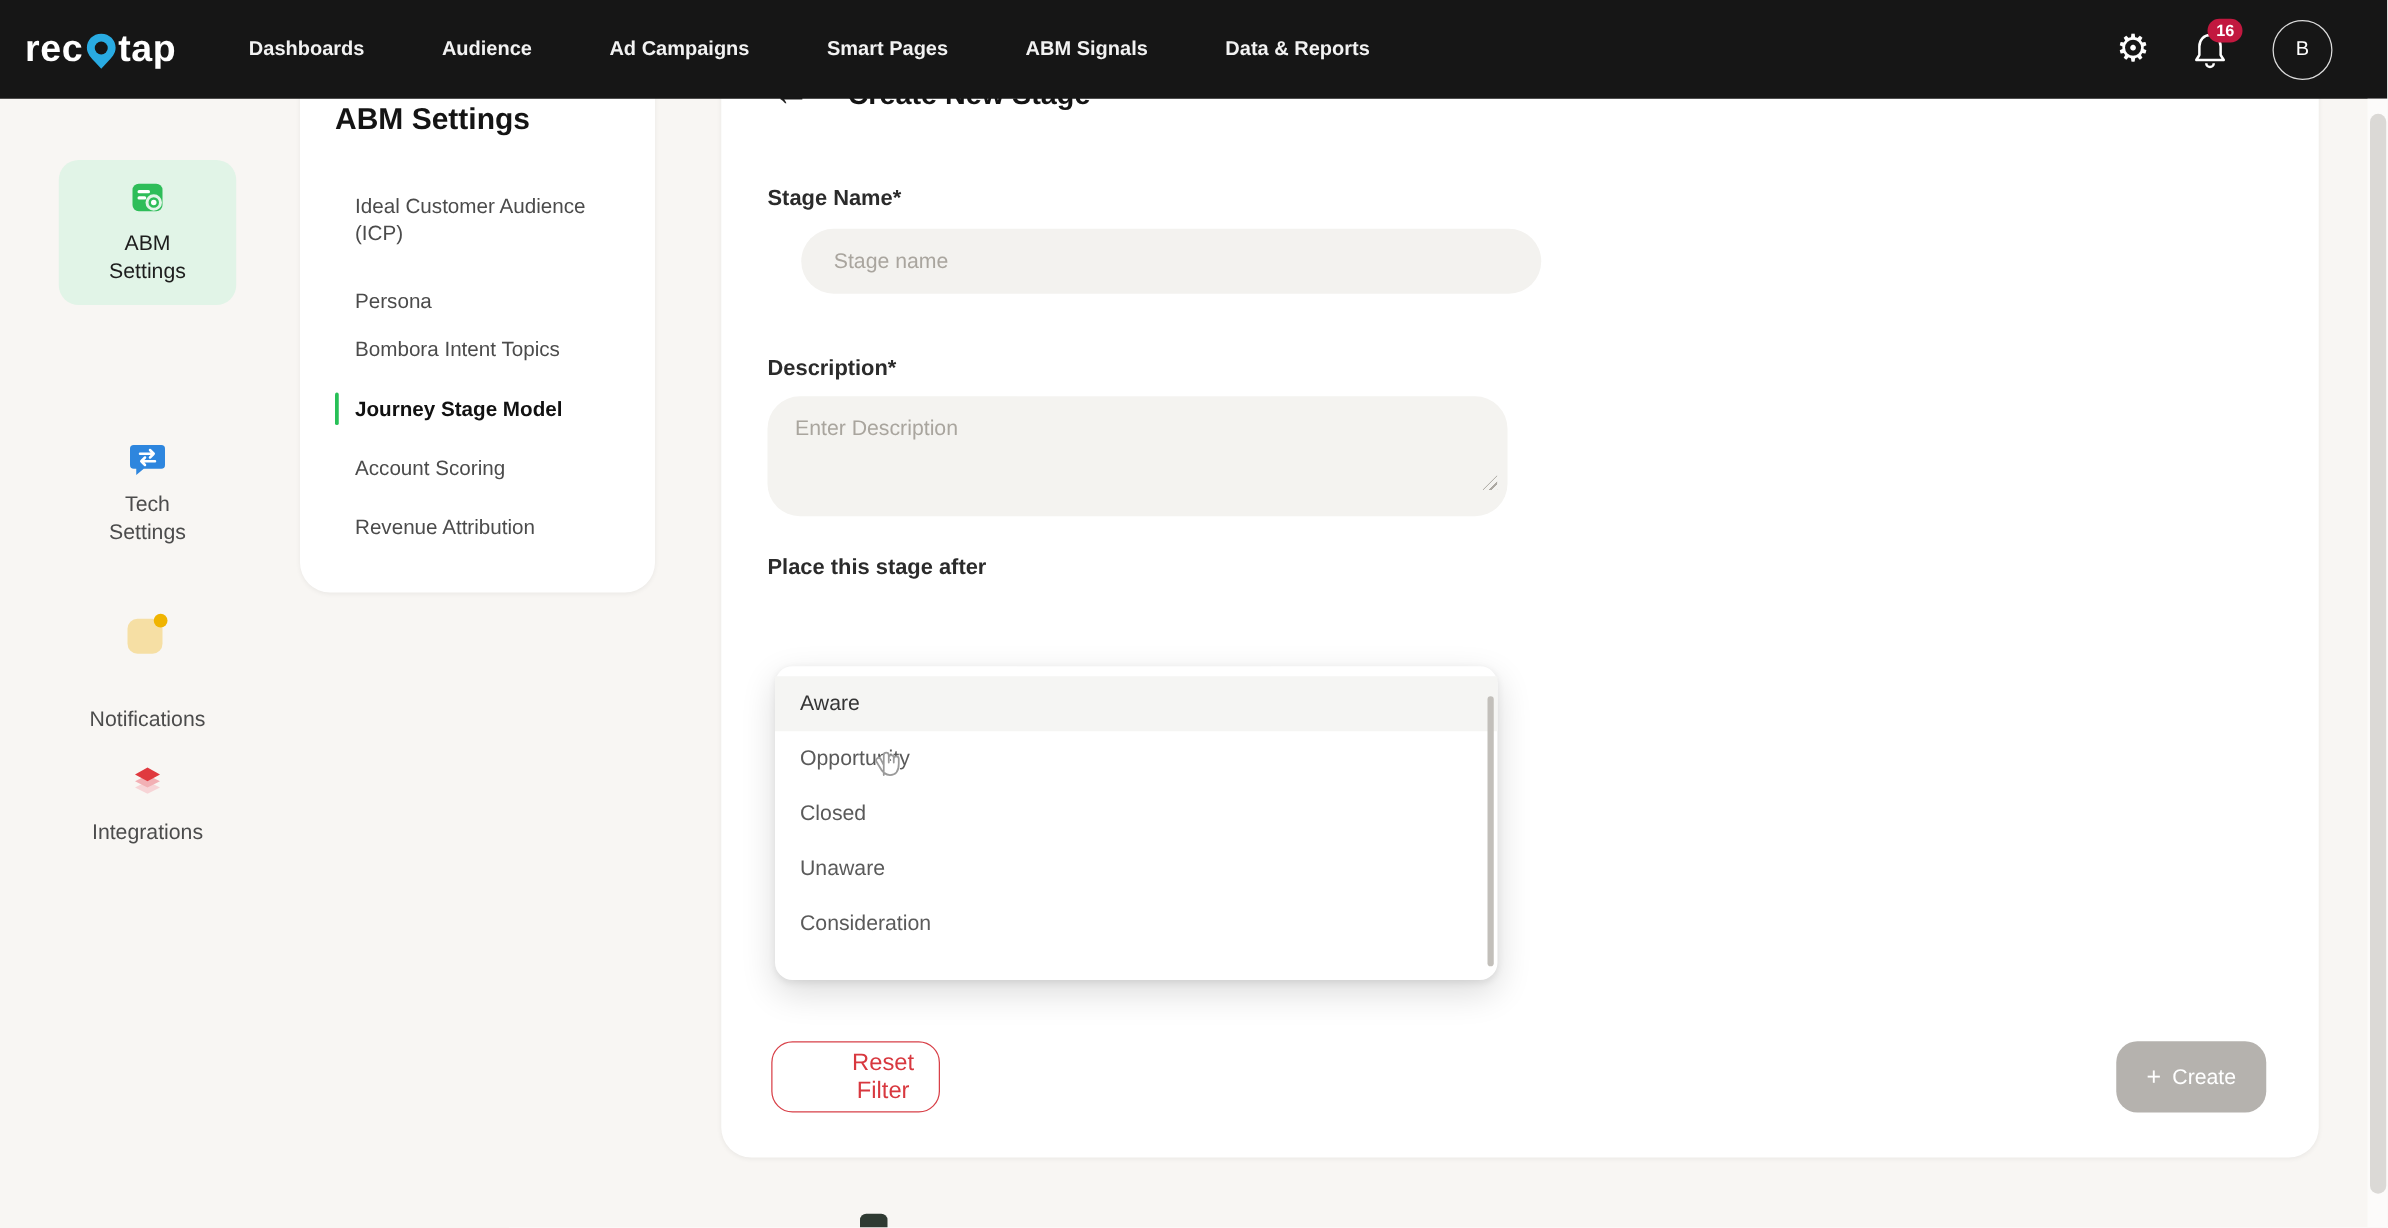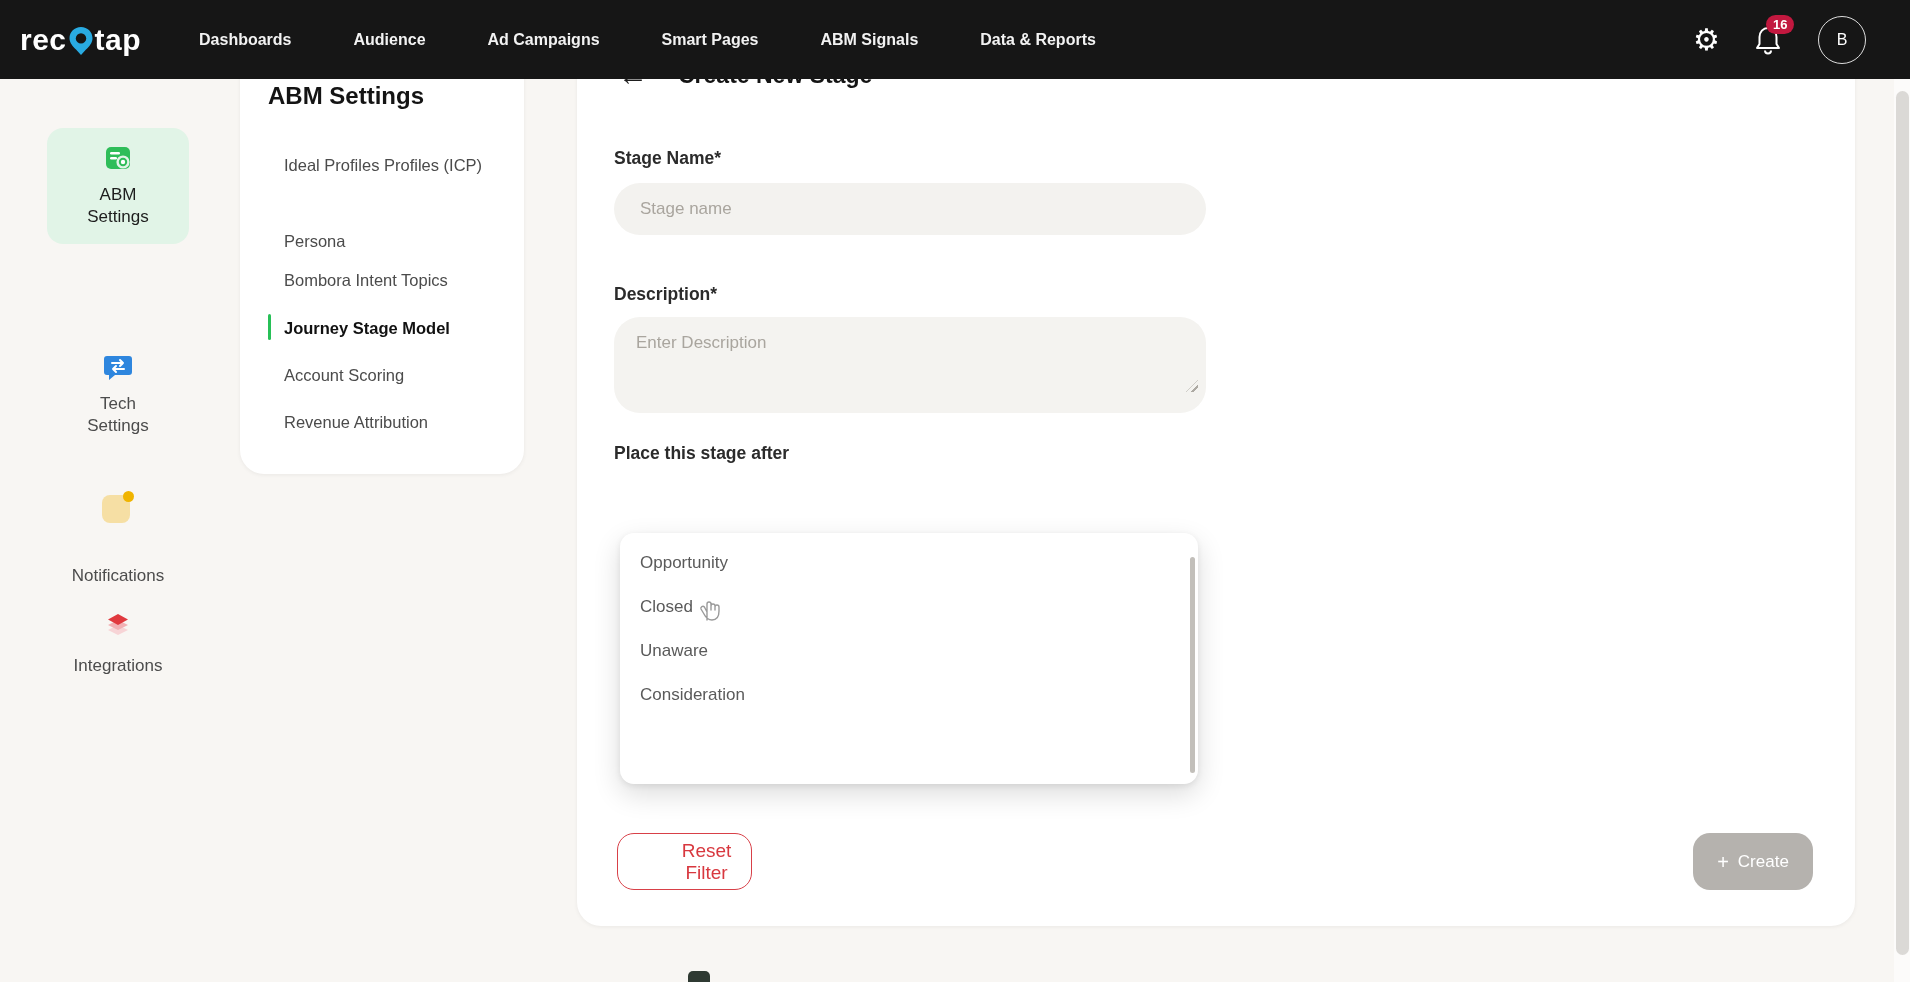--- a/index.html
+++ b/index.html
@@ -152,7 +152,7 @@
 
   <div class="settings-card">
     <div class="settings-title">ABM Settings</div>
-    <div class="settings-item" style="top:118px;">Ideal Profiles Profiles (ICP)</div>
+    <div class="settings-item" style="top:118px;">Ideal Customer Audience (ICP)</div>
     <div class="settings-item" style="top:194px;">Persona</div>
     <div class="settings-item" style="top:233px;">Bombora Intent Topics</div>
     <span class="active-bar" style="top:278px;"></span>

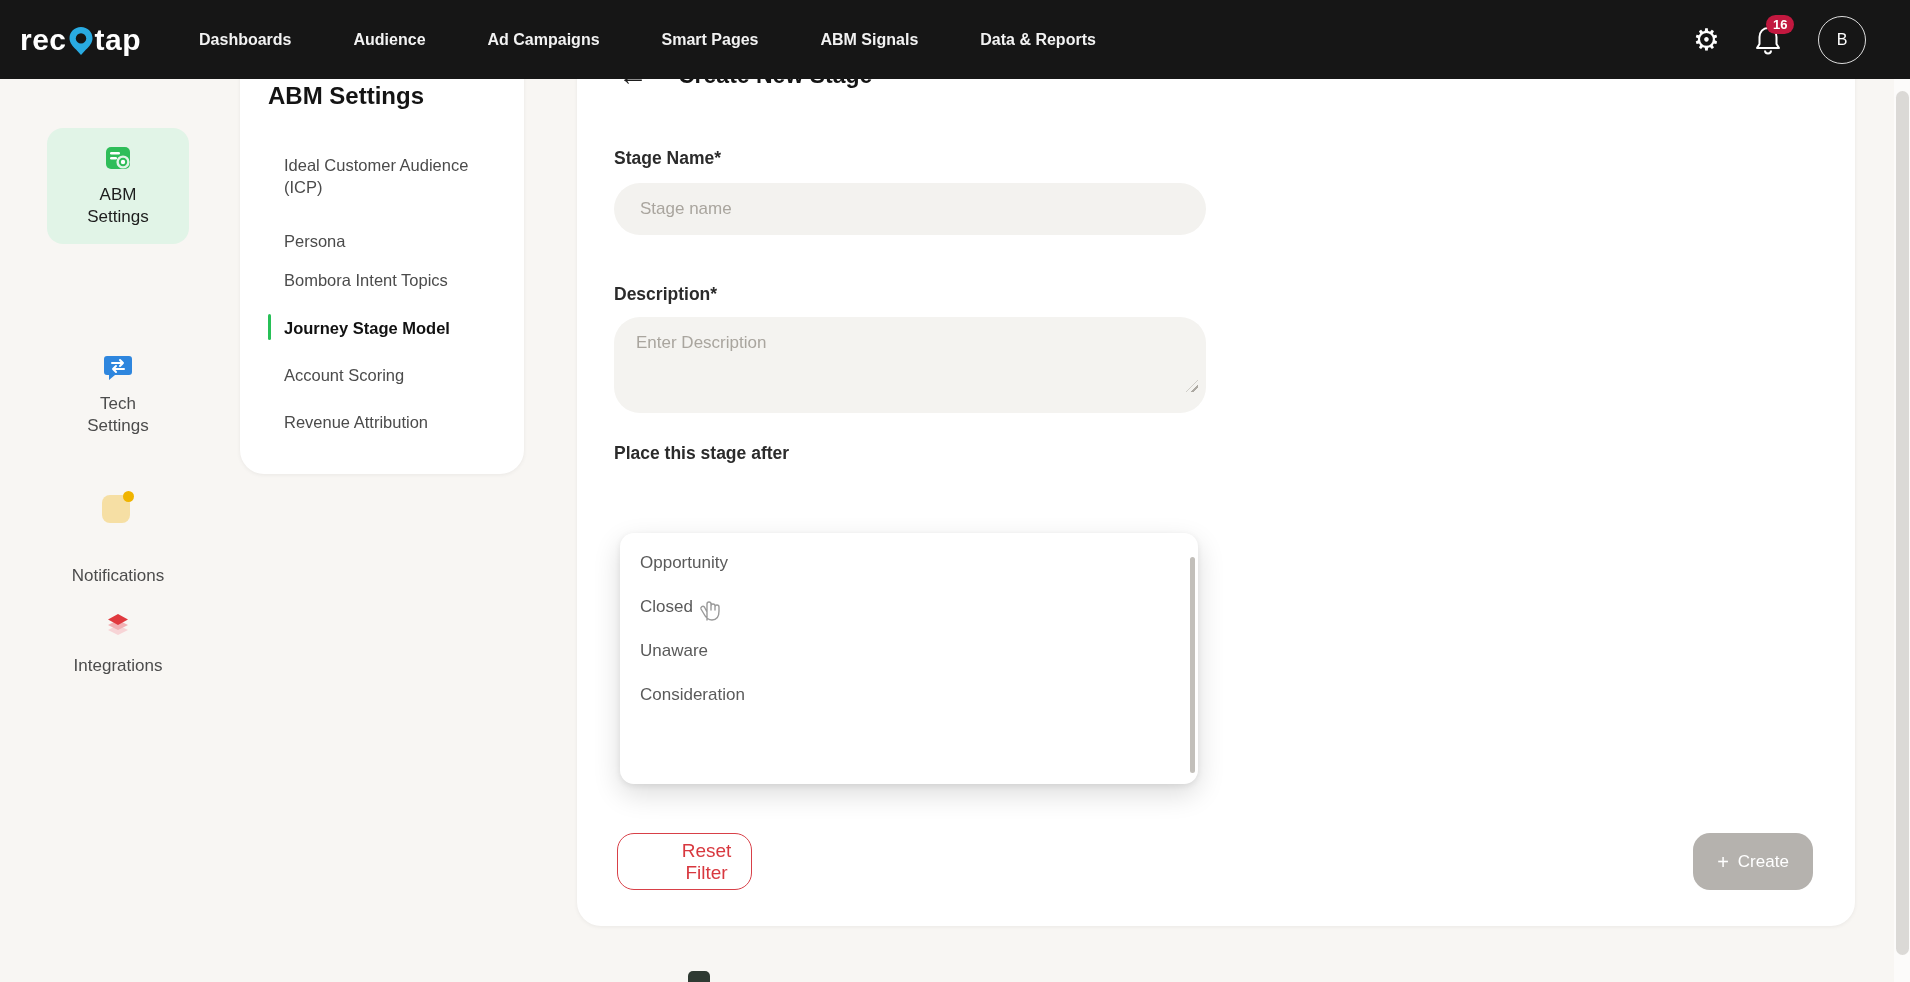--- a/index.html
+++ b/index.html
@@ -40,7 +40,7 @@
   .page-title { position:absolute; left:678px; top:62px; font-size:23px; font-weight:700; color:#141414; z-index:4; }
 
   .field-label { position:absolute; left:614px; font-size:17.5px; font-weight:700; color:#2b2b2b; z-index:4; }
-  .pill-input { position:absolute; left:614px; width:592px; height:52px; background:#f3f2ef; border:none; border-radius:26px; padding:12px 26px; font-size:17px; color:#3a3a3a; z-index:4; font-family:"Liberation Sans",sans-serif; }
+  .pill-input { position:absolute; left:641px; width:592px; height:52px; background:#f3f2ef; border:none; border-radius:26px; padding:12px 26px; font-size:17px; color:#3a3a3a; z-index:4; font-family:"Liberation Sans",sans-serif; }
   .pill-input::placeholder { color:#a9a59e; }
   textarea.area { position:absolute; left:614px; width:592px; height:96px; background:#f4f3f0; border:none; border-radius:26px; padding:16px 22px; font-size:17px; color:#3a3a3a; resize:none; z-index:4; font-family:"Liberation Sans",sans-serif; }
   textarea.area::placeholder { color:#a9a59e; }

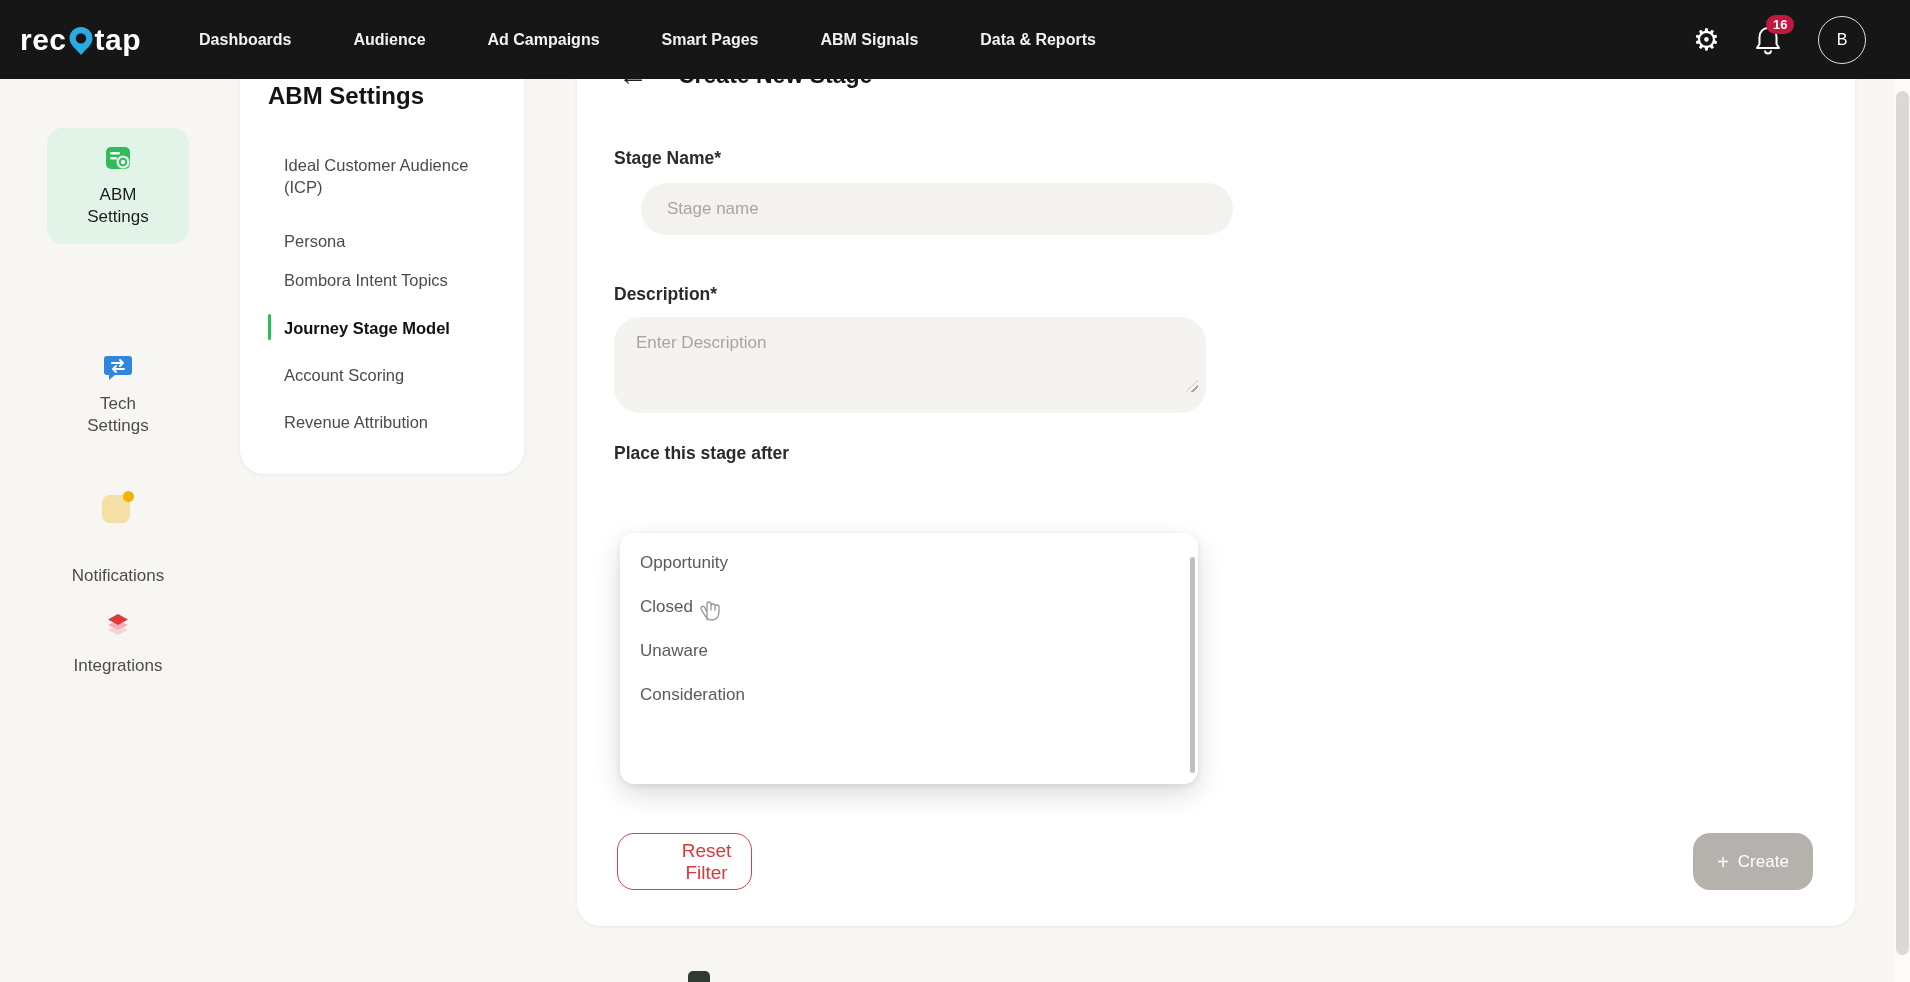--- a/index.html
+++ b/index.html
@@ -182,6 +182,7 @@
   <div class="frag-bottom"></div>
 
   <div class="dropdown">
+    <div class="opt active">Aware</div>
     <div class="opt">Opportunity</div>
     <div class="opt">Closed</div>
     <div class="opt">Unaware</div>

